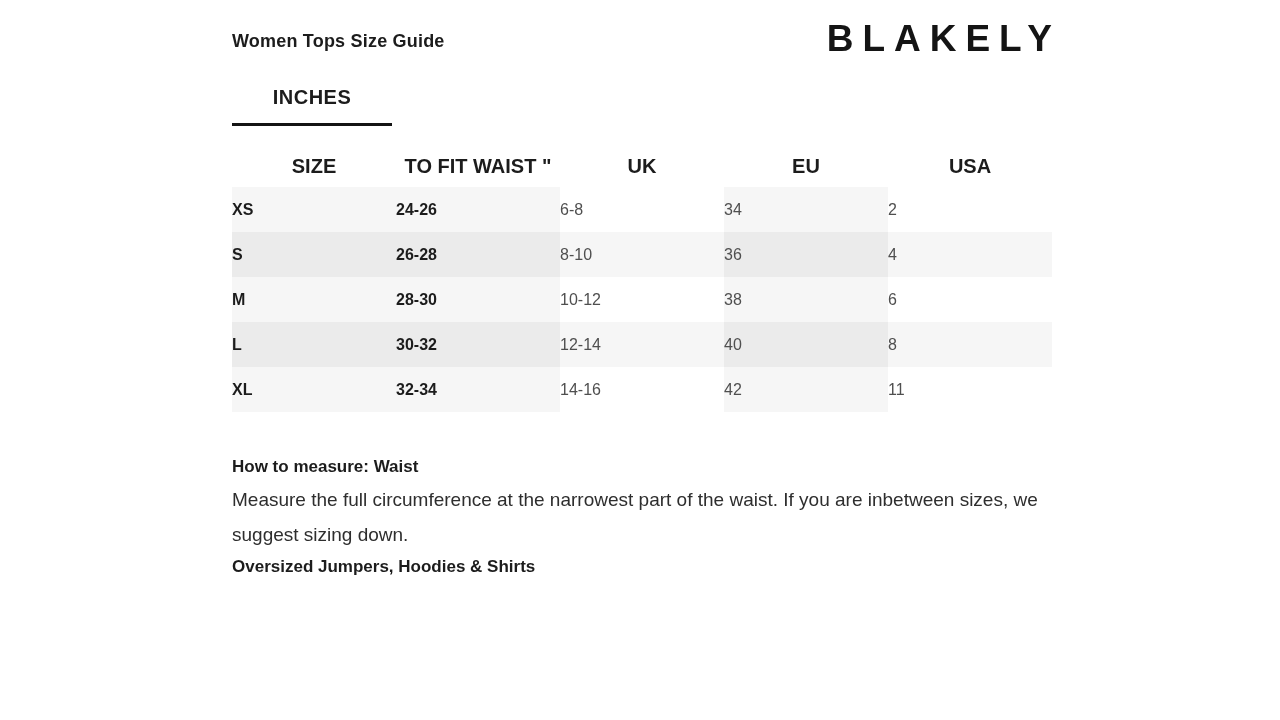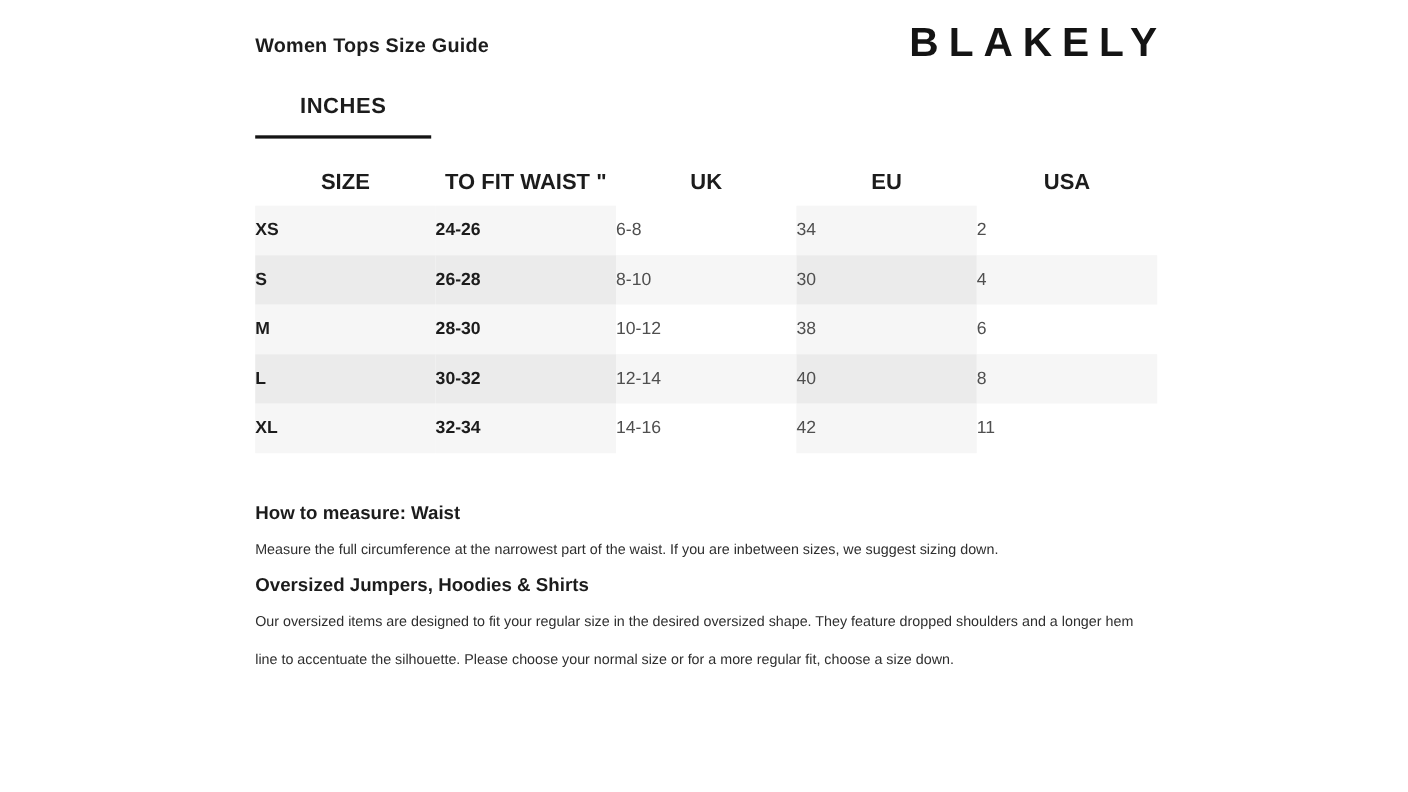--- a/index.html
+++ b/index.html
@@ -145,7 +145,7 @@
         <td class="bold shade">S</td>
         <td class="bold shade">26-28</td>
         <td>8-10</td>
-        <td class="shade">30</td>
+        <td class="shade">36</td>
         <td>4</td>
       </tr>
       <tr>

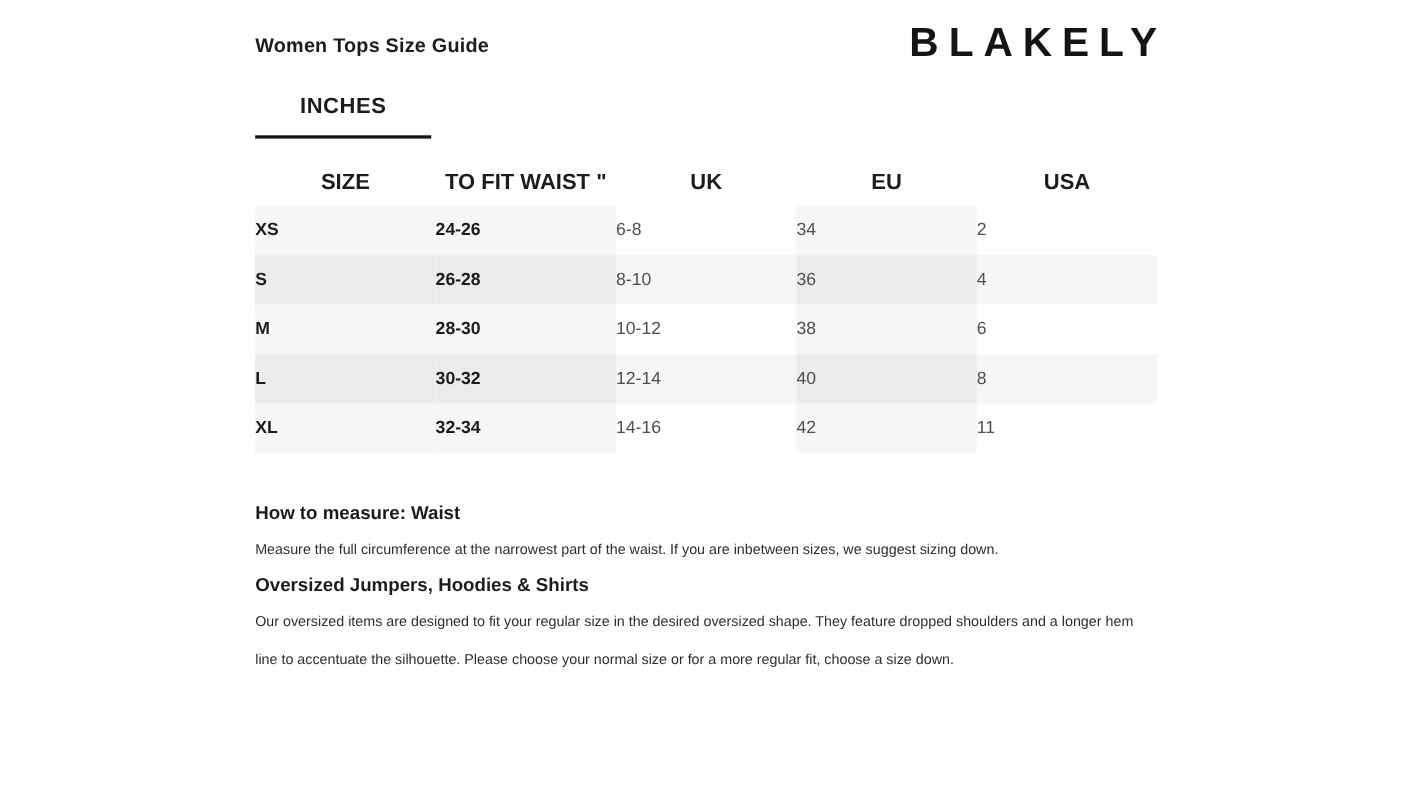--- a/index.html
+++ b/index.html
@@ -106,7 +106,7 @@
   }
   .notes p {
     margin: 0;
-    font-size: 13px;
+    font-size: 19px;
     line-height: 35px;
     color: #2e2e2e;
   }

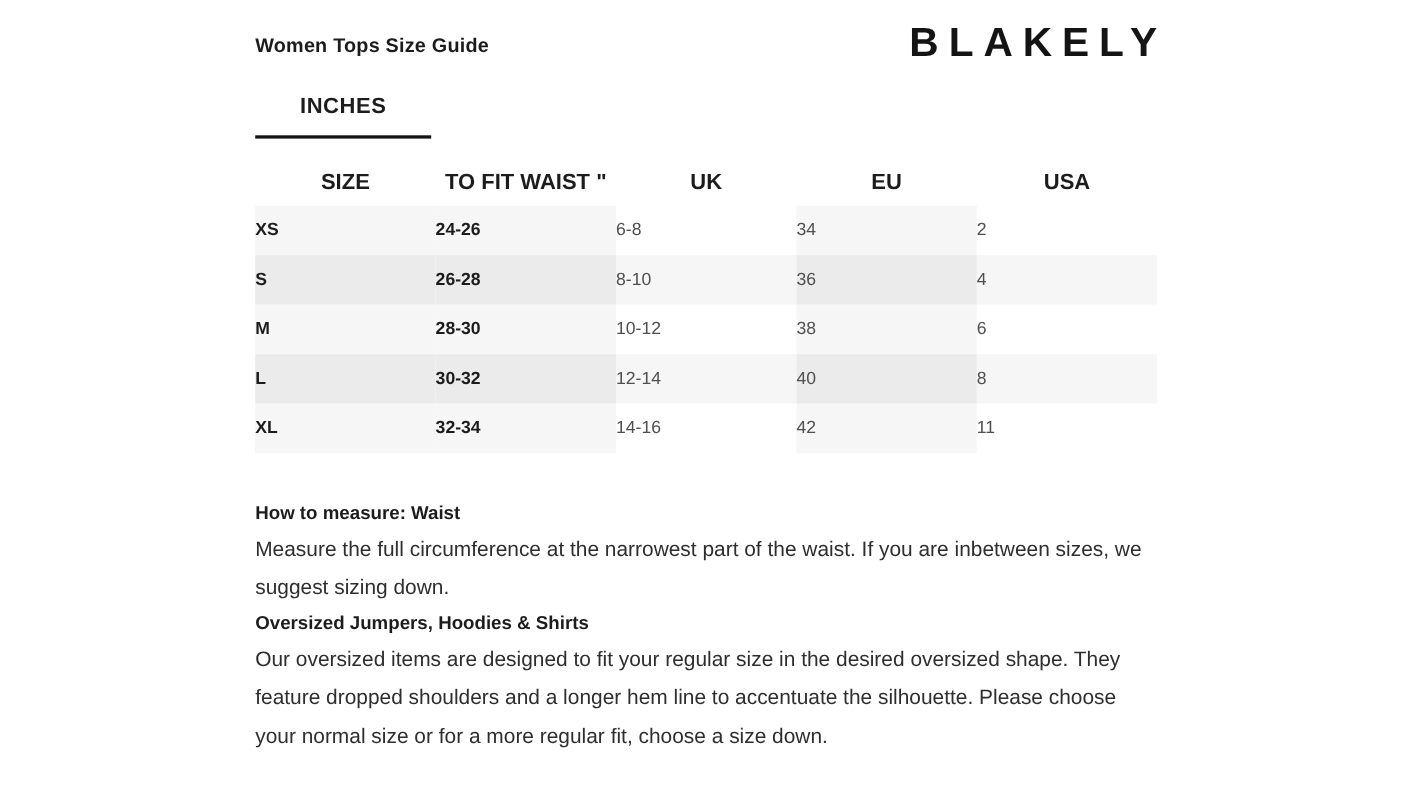--- a/index.html
+++ b/index.html
@@ -176,7 +176,6 @@
     <h3>How to measure: Waist</h3>
     <p>Measure the full circumference at the narrowest part of the waist. If you are inbetween sizes, we suggest sizing down.</p>
     <h3>Oversized Jumpers, Hoodies &amp; Shirts</h3>
-    <p>Our oversized items are designed to fit your regular size in the desired oversized shape. They feature dropped shoulders and a longer hem line to accentuate the silhouette. Please choose your normal size or for a more regular fit, choose a size down.</p>
   </section>
 
 </div>

